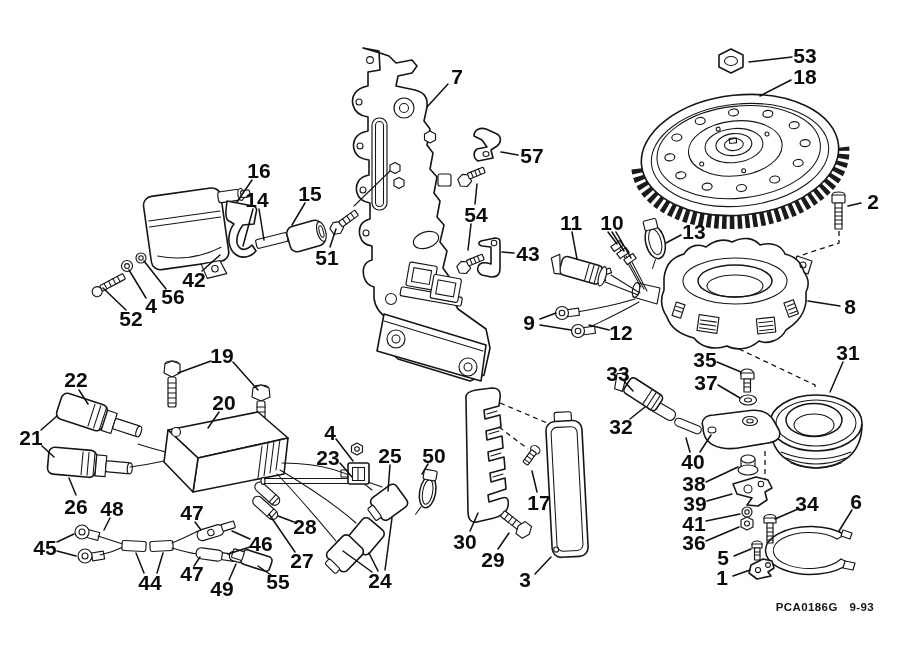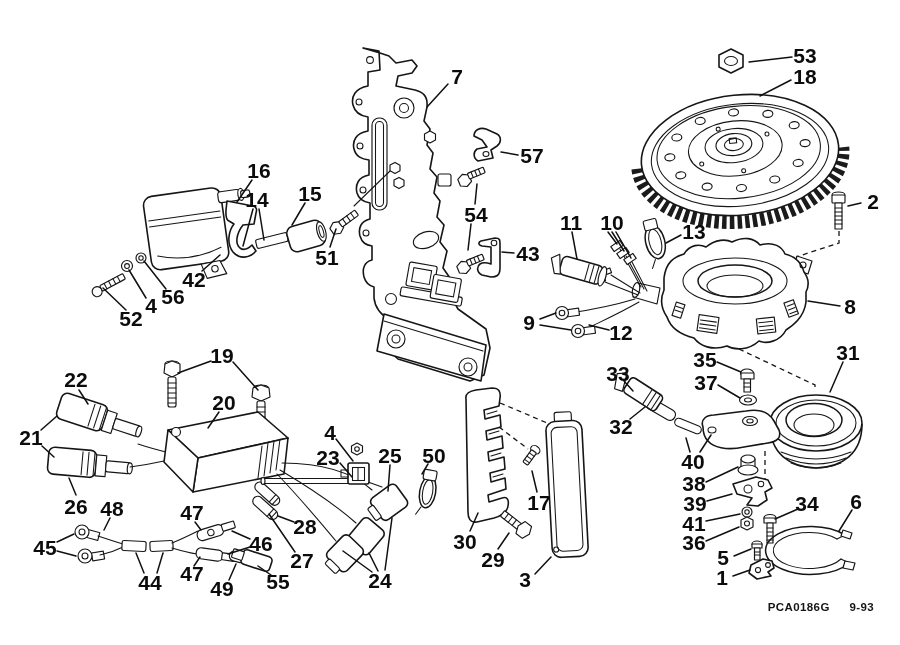--- a/index.html
+++ b/index.html
@@ -17,7 +17,7 @@
                text-anchor:middle;dominant-baseline:central;}
   .footer{position:absolute;right:26px;top:601px;font:700 11.5px "Liberation Sans",sans-serif;
           color:#151515;letter-spacing:.4px;}
-  .footer span + span{margin-left:16px;}
+  .footer span + span{margin-left:8px;}
 </style>
 </head>
 <body>

